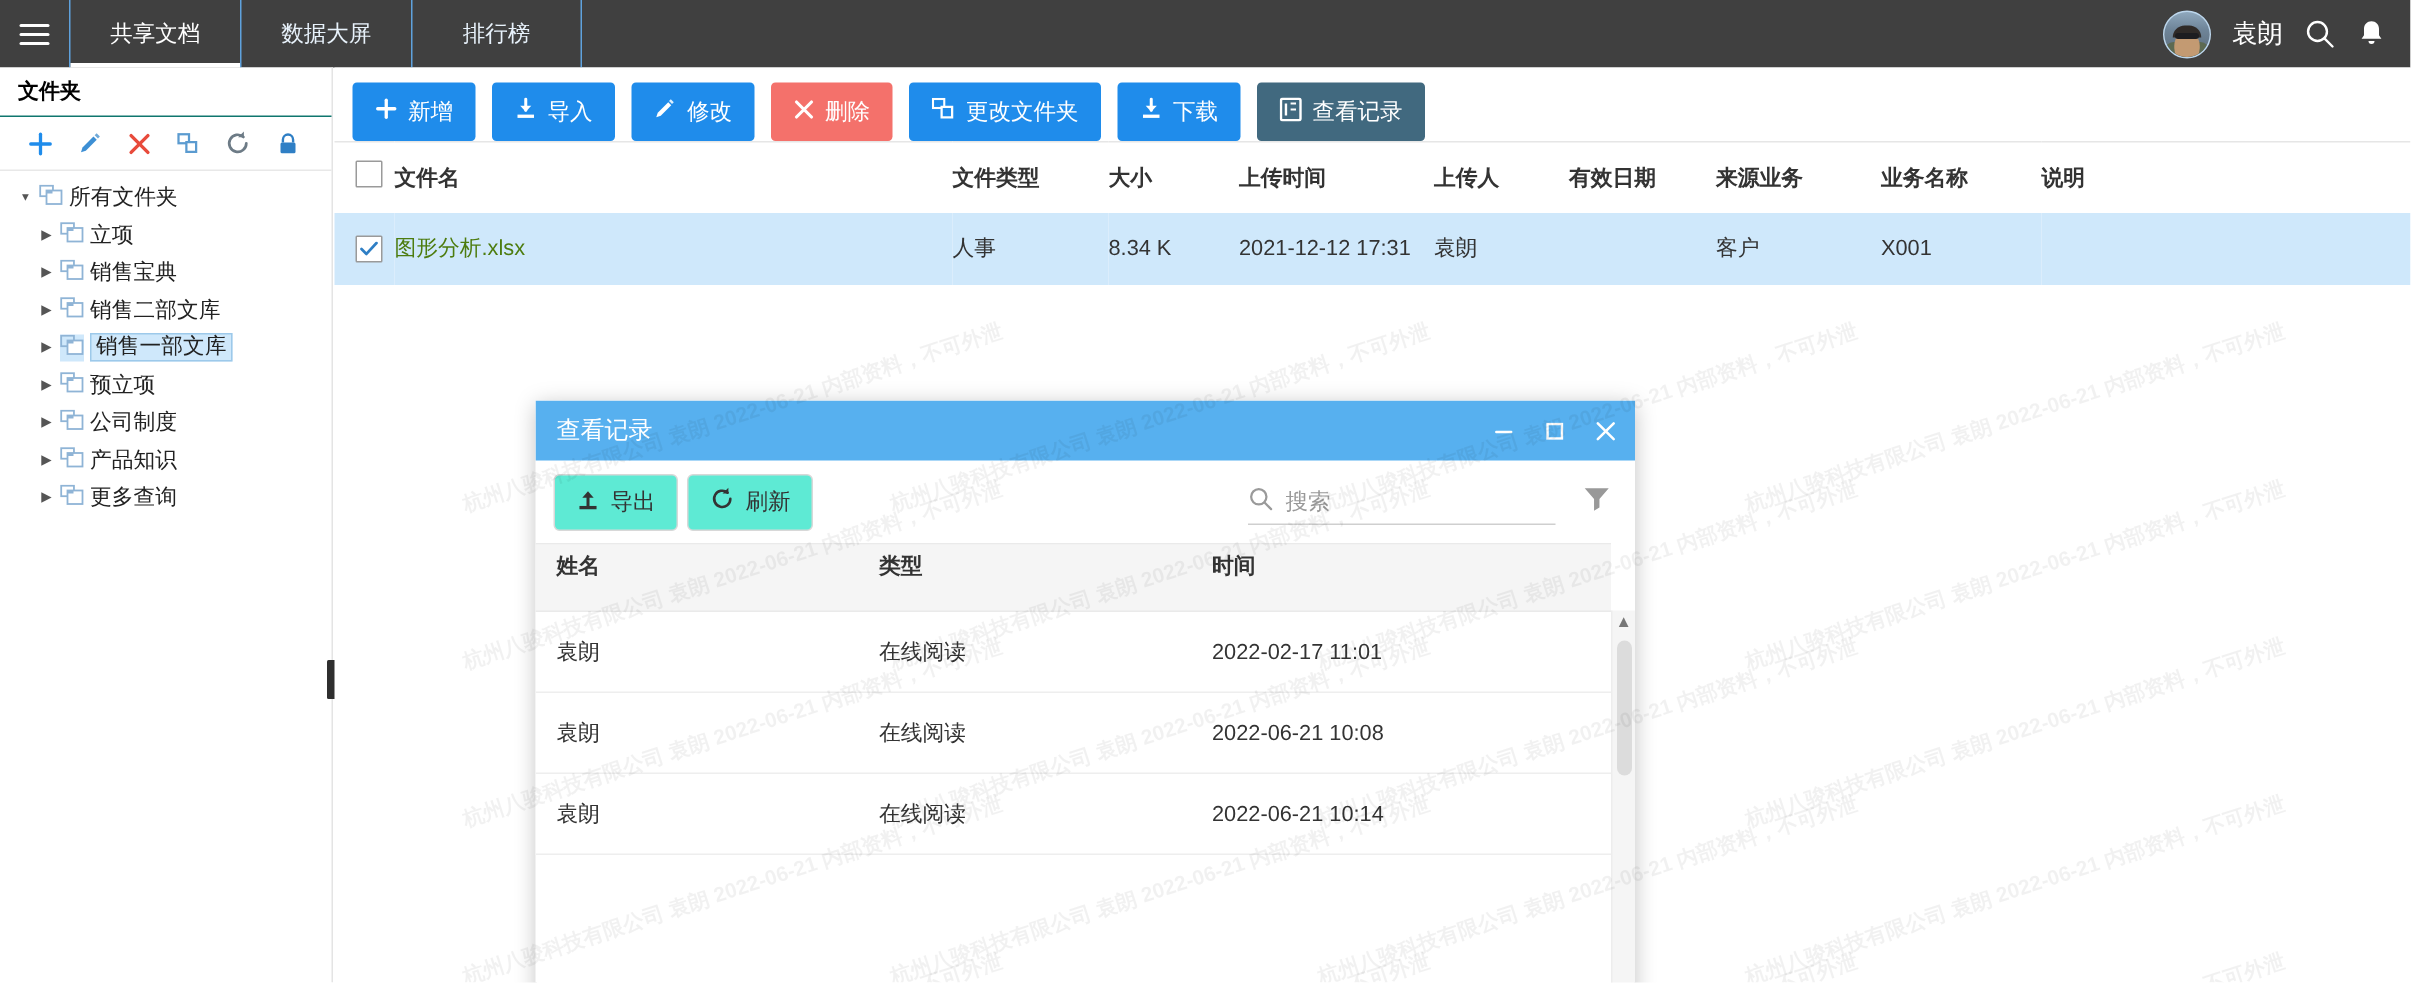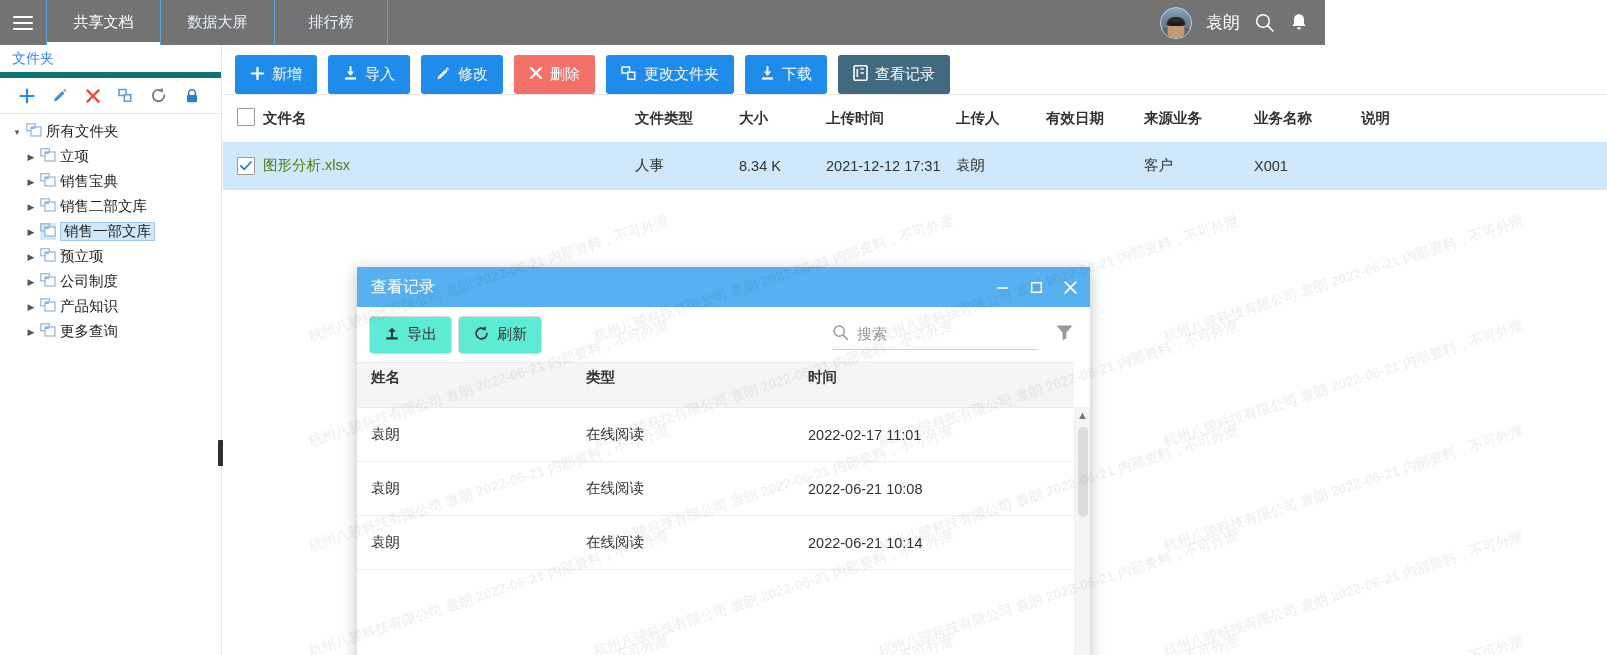--- a/index.html
+++ b/index.html
@@ -14,8 +14,8 @@
 
   
   .topbar {
-    position: absolute; left: 0; top: 0; width: 1325px; height: 45px;
-    background: #737373;
+    position: absolute; left: 0; top: 0; width: 1607px; height: 45px;
+    background: #404040;
     display: flex; align-items: stretch;
   }
   .hamburger {

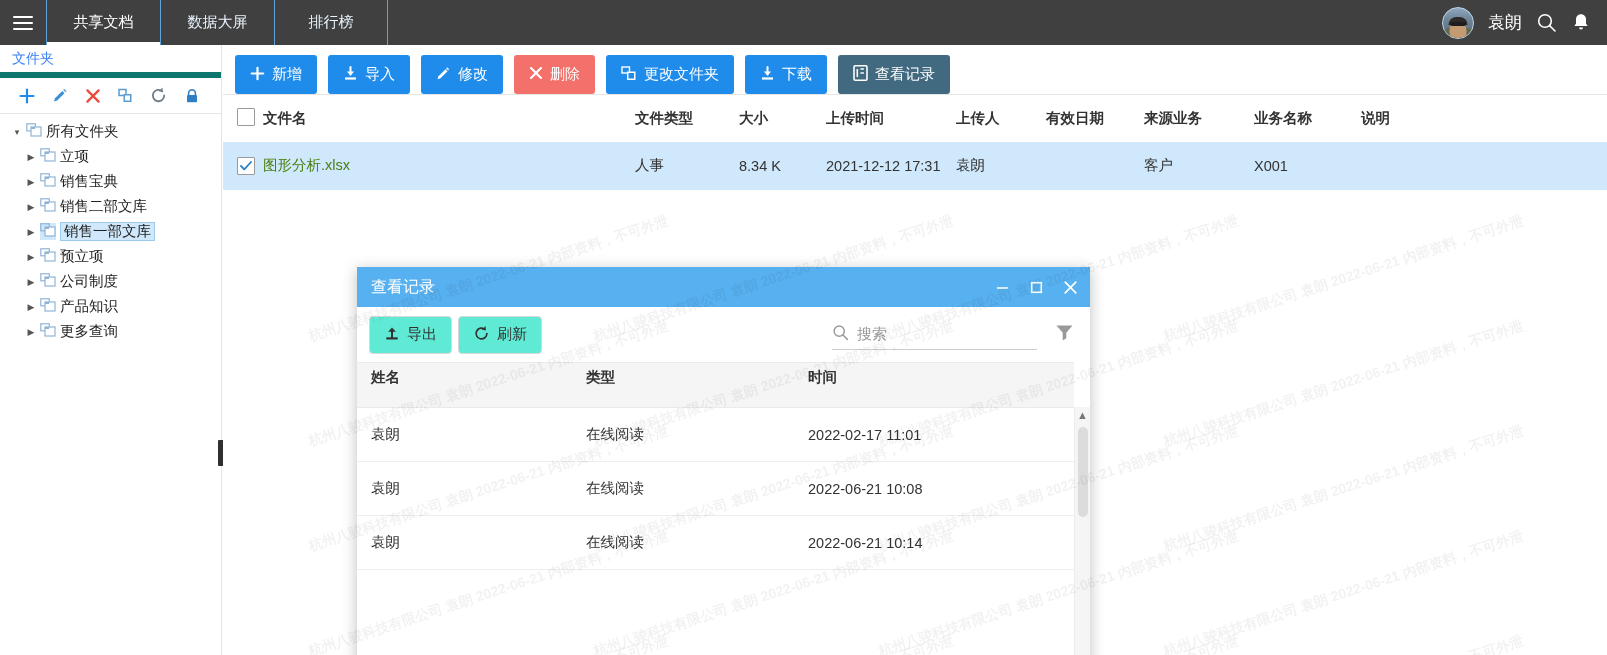--- a/index.html
+++ b/index.html
@@ -77,7 +77,7 @@
   }
   .side-title {
     height: 33px; display: flex; align-items: center; padding-left: 12px;
-    font-size: 14px; color: #3b82f6; border-bottom: 6px solid #0f766e;
+    font-size: 14px; color: #000000; border-bottom: 1px solid #0f766e; font-weight: bold;
   }
   .side-tools {
     height: 36px; display: flex; align-items: center;

